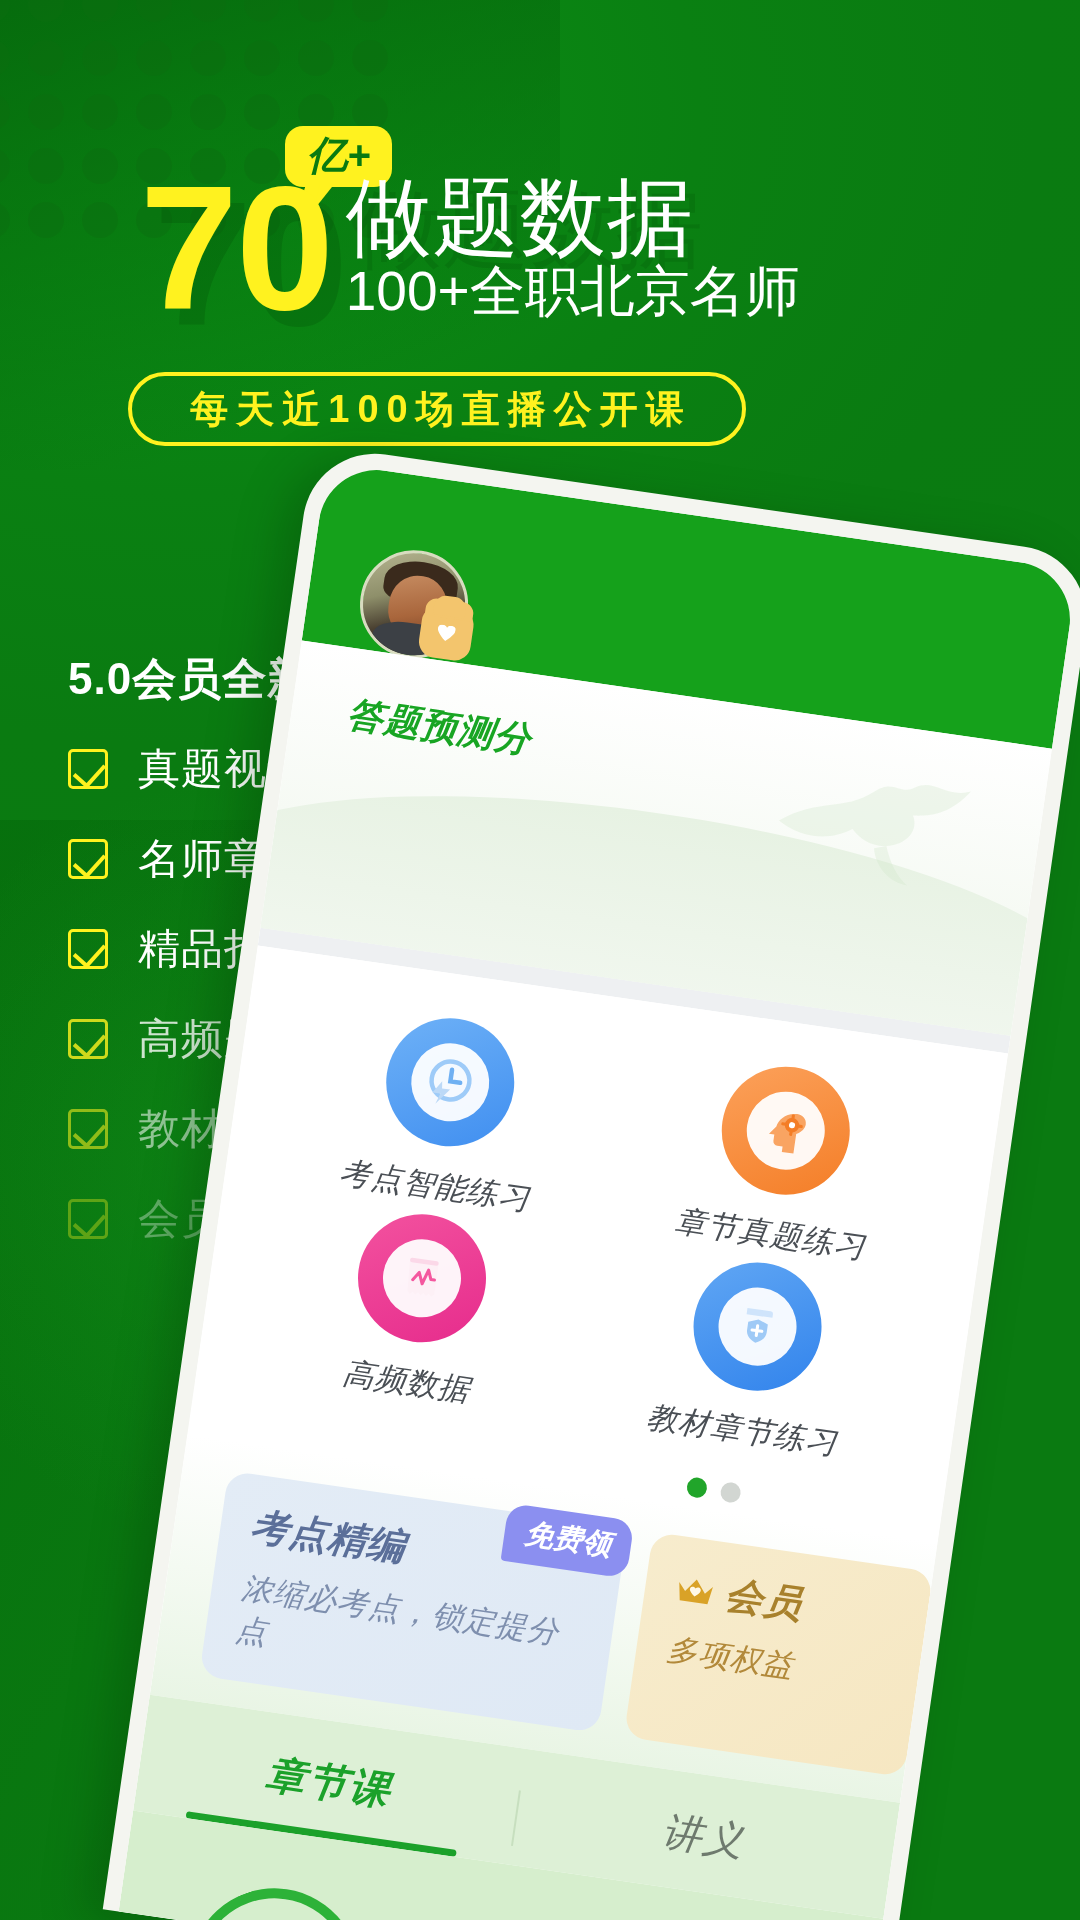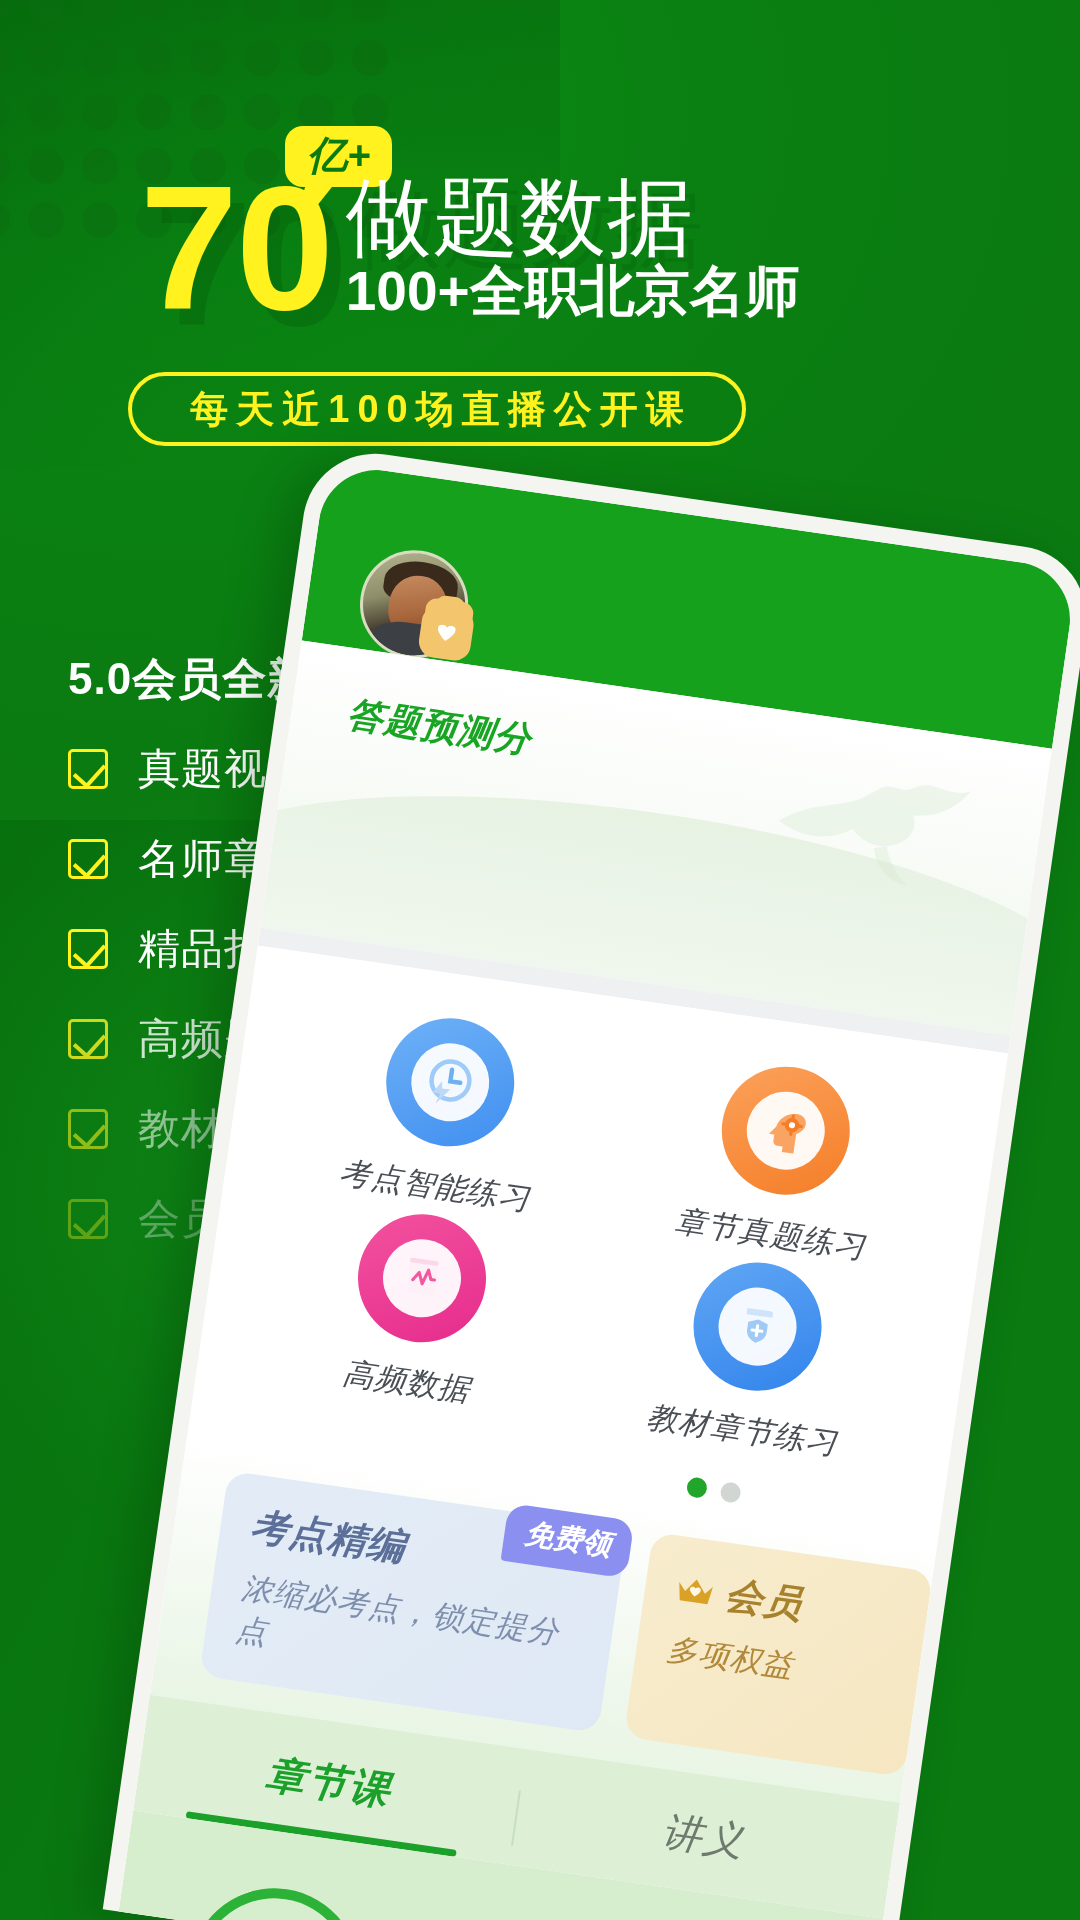--- a/index.html
+++ b/index.html
@@ -60,7 +60,7 @@
     text-shadow: 10px 12px 0 rgba(0,70,6,.18);
   }
   .hero-sub {
-    font-size: 55px; line-height: 1.1; font-weight: 700; color: #ffffff;
+    font-size: 55px; line-height: 1.1; font-weight: 400; color: #ffffff;
     letter-spacing: 0px;
   }
 

